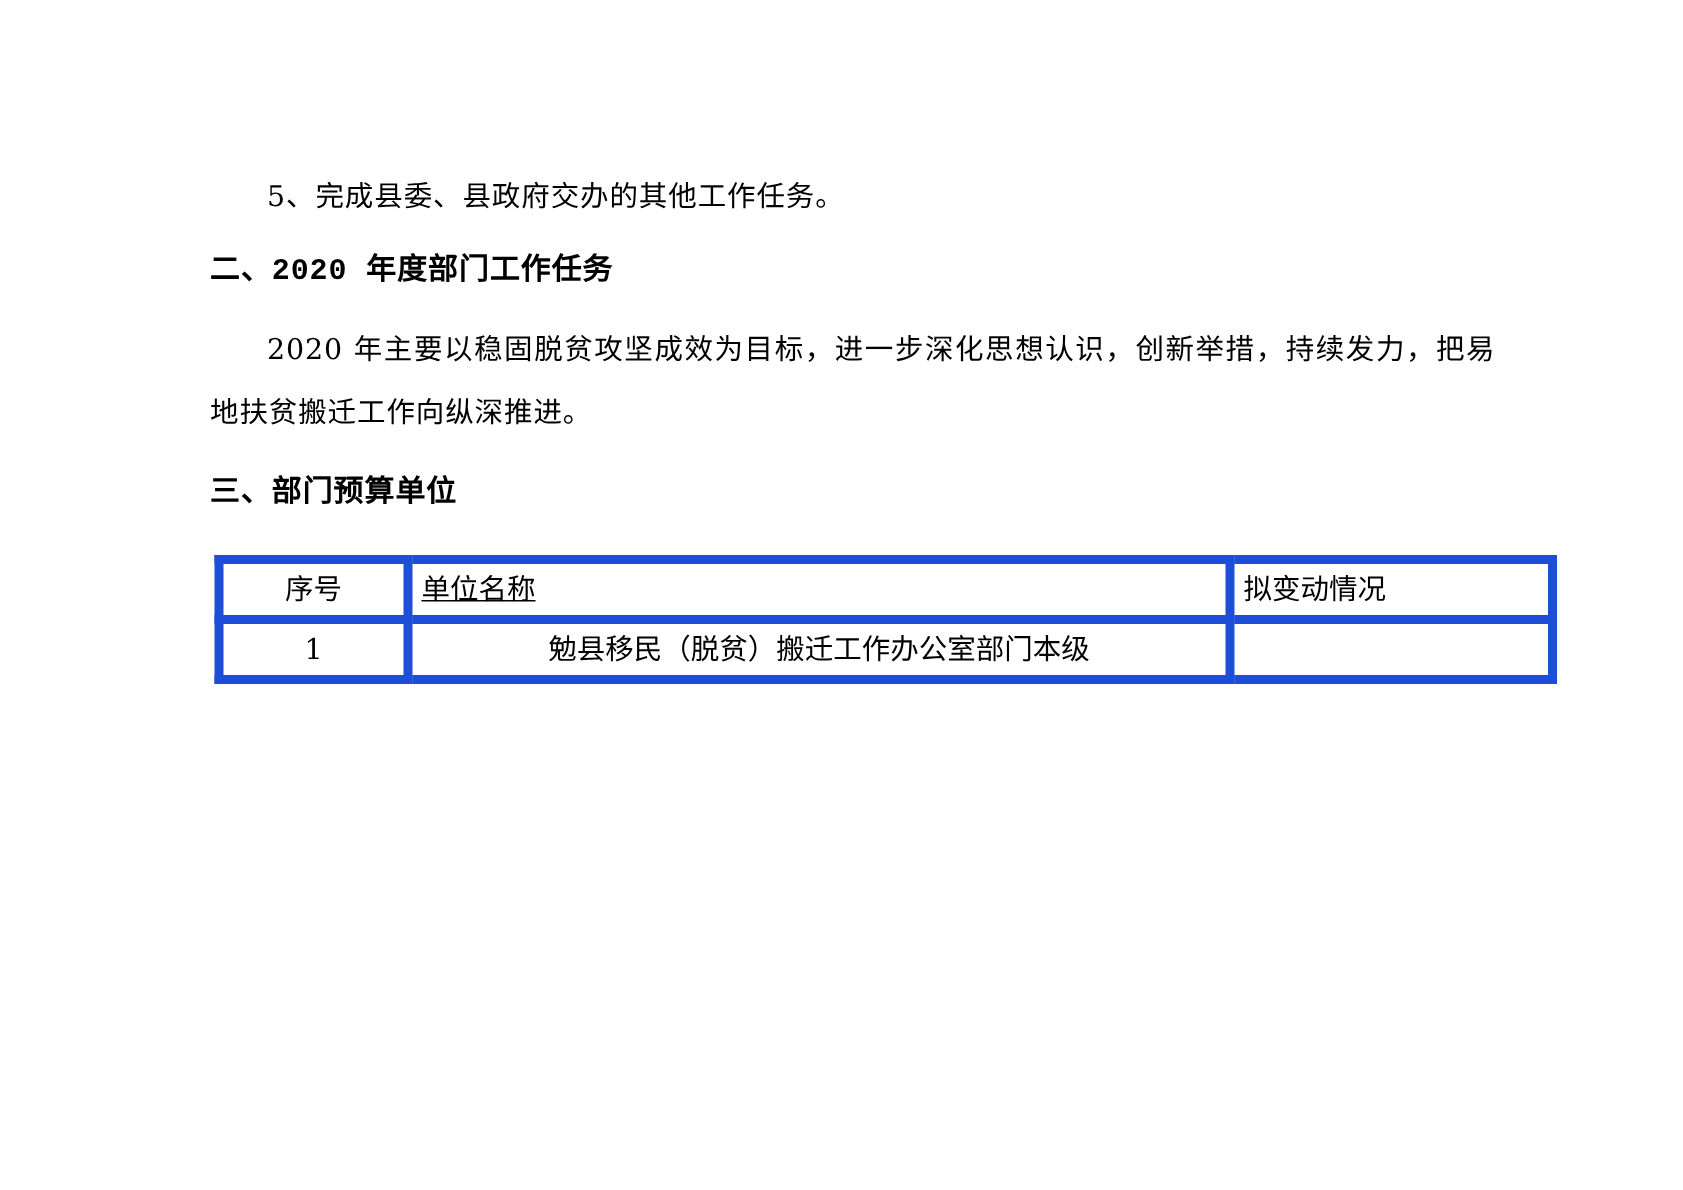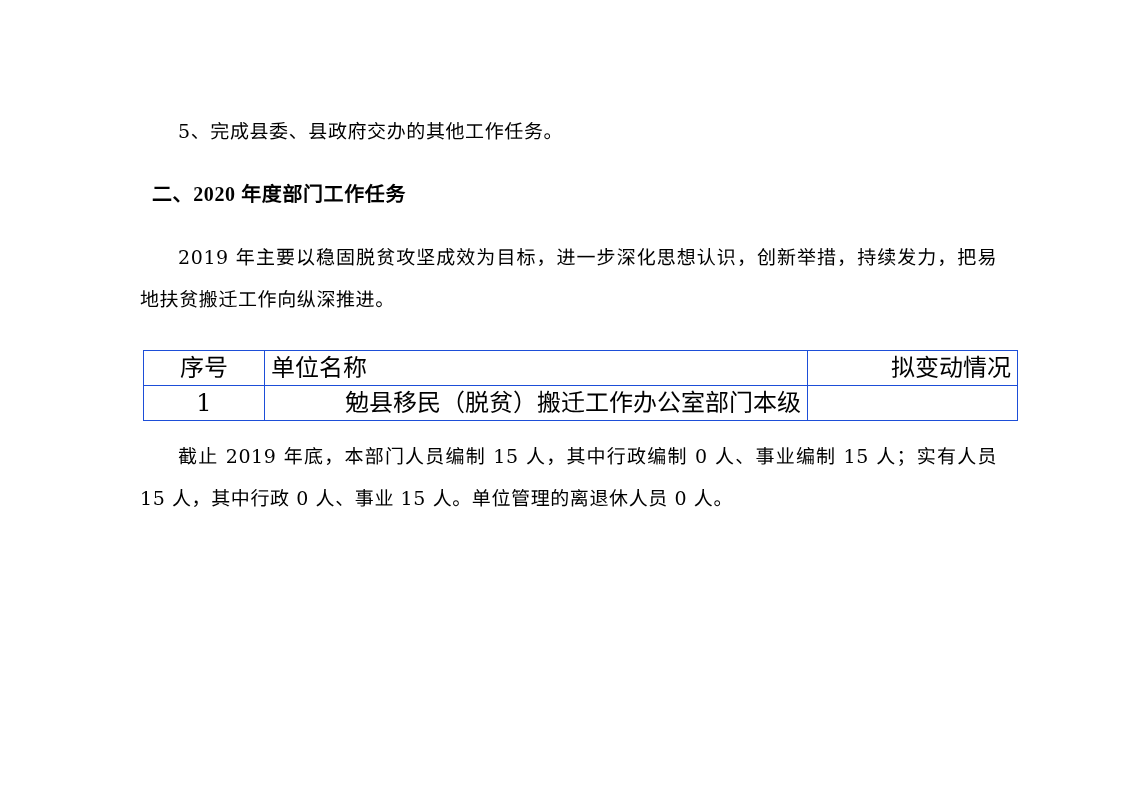--- a/index.html
+++ b/index.html
@@ -41,8 +41,8 @@
     font-weight: bold;
     line-height: 44px;
     letter-spacing: 0.6px;
-    margin: 12px;
-    font-family: Liberation Serif, serif;
+    margin: 0;
+    font-family: Liberation Mono, monospace;
   }
   .gap-sm { height: 8px; }
   .gap-md { height: 12px; }

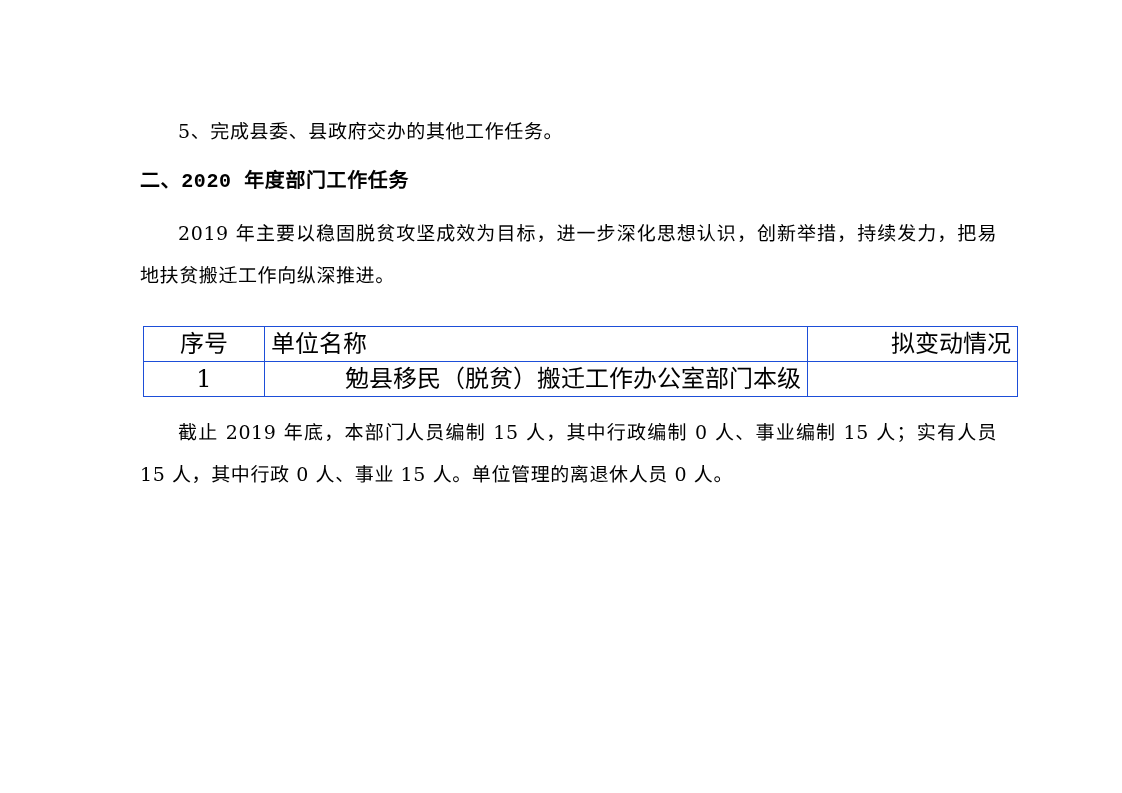--- a/index.html
+++ b/index.html
@@ -83,7 +83,7 @@
 
   <div class="gap-sm"></div>
 
-  <p class="para indent">2019 年主要以稳固脱贫攻坚成效为目标，进一步深化思想认识，创新举措，持续发力，把易地扶贫搬迁工作向纵深推进。</p>
+  <p class="para indent">2020 年主要以稳固脱贫攻坚成效为目标，进一步深化思想认识，创新举措，持续发力，把易地扶贫搬迁工作向纵深推进。</p>
 
   <div class="gap-md"></div>
 

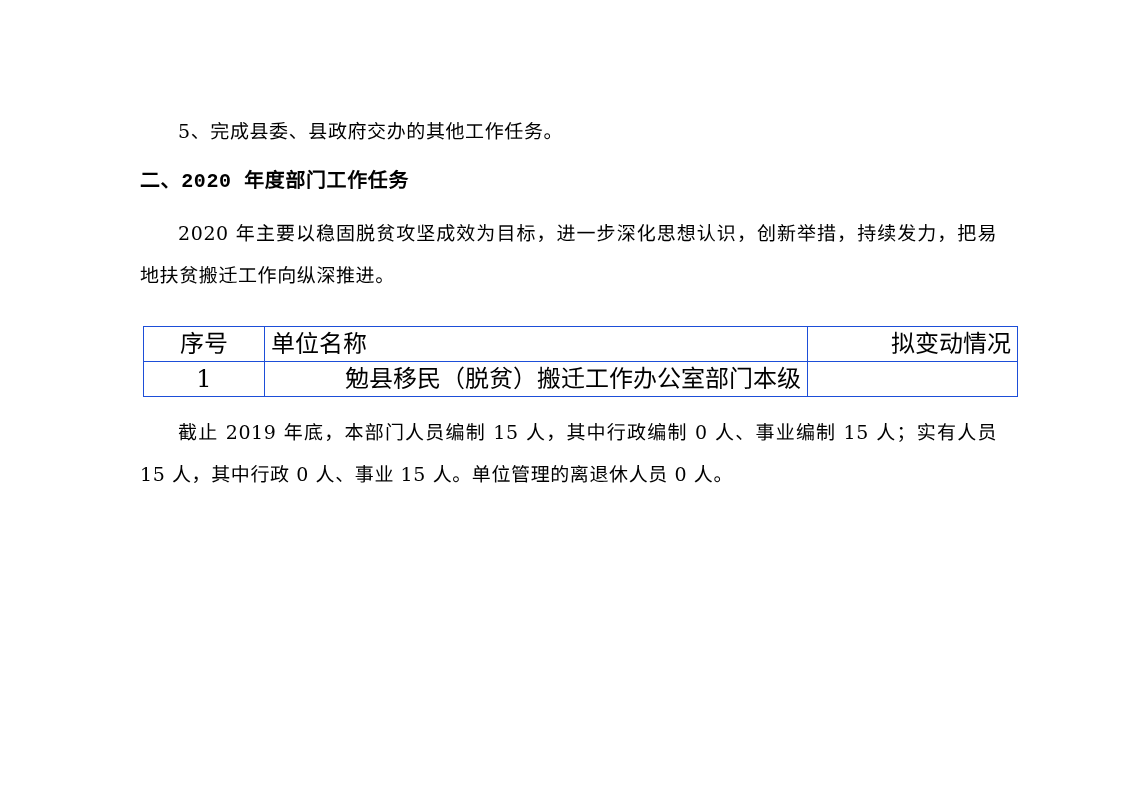--- a/index.html
+++ b/index.html
@@ -87,6 +87,7 @@
 
   <div class="gap-md"></div>
 
+  <h2 class="heading">三、部门预算单位</h2>
 
   <div class="gap-sm"></div>
 

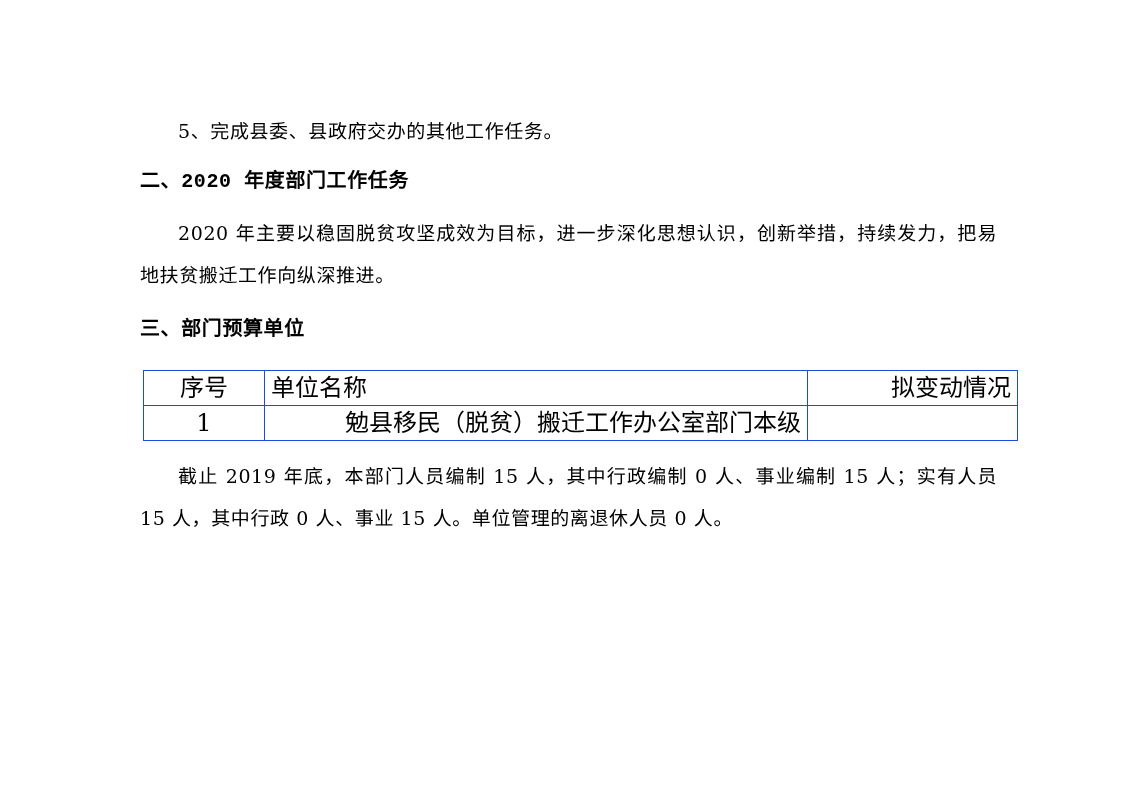--- a/index.html
+++ b/index.html
@@ -55,8 +55,8 @@
   }
   table.budget-table th,
   table.budget-table td {
-    border: 1px solid #1d4ed8;
-    font-size: 24px;
+    border: 6px solid #1d4ed8;
+    font-size: 19px;
     line-height: 28px;
     font-weight: normal;
     padding: 2px 6px;

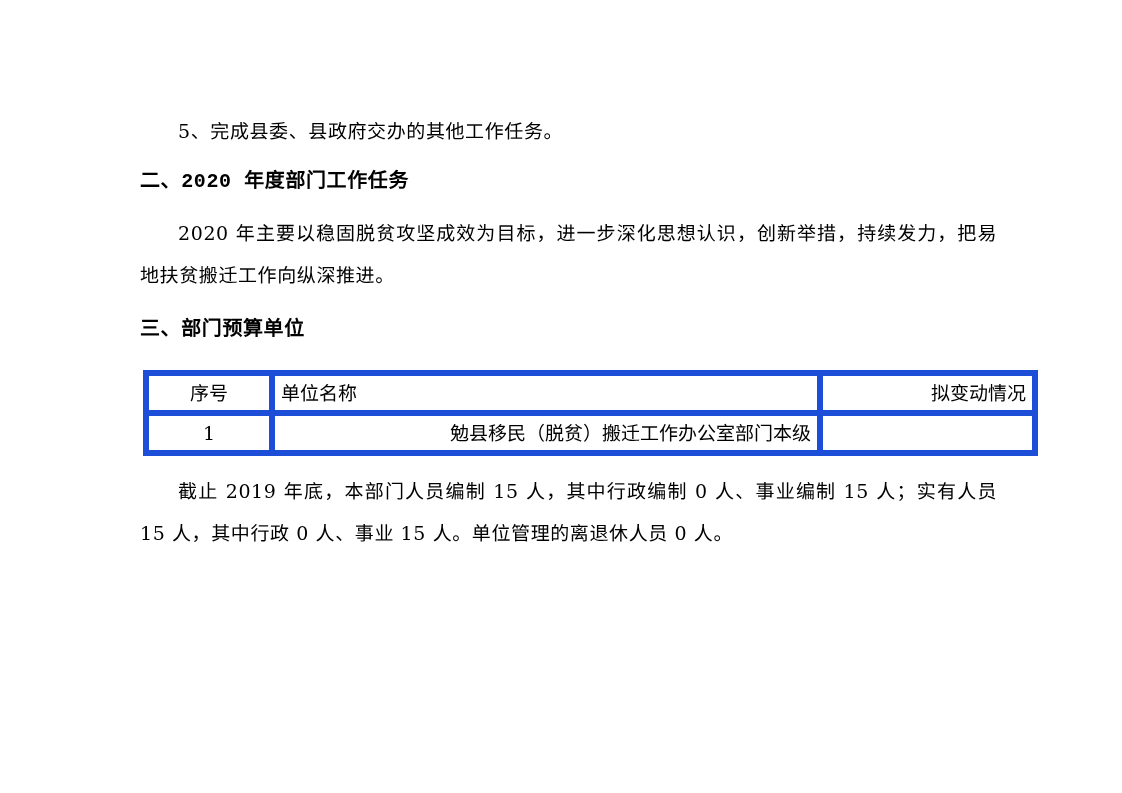--- a/index.html
+++ b/index.html
@@ -64,7 +64,7 @@
     font-family: "DejaVu Serif", "Liberation Serif", serif;
   }
   .col-no { width: 108px; text-align: center; }
-  .col-name { width: 530px; text-align: left; padding-left: 10px; }
+  .col-name { width: 530px; text-align: left; padding-left: 10px; text-decoration: underline; }
   .col-change { width: 197px; text-align: right; }
   .cell-center { text-align: center; }
   .cell-left { text-align: right; padding-left: 10px; margin-left: 39px; }

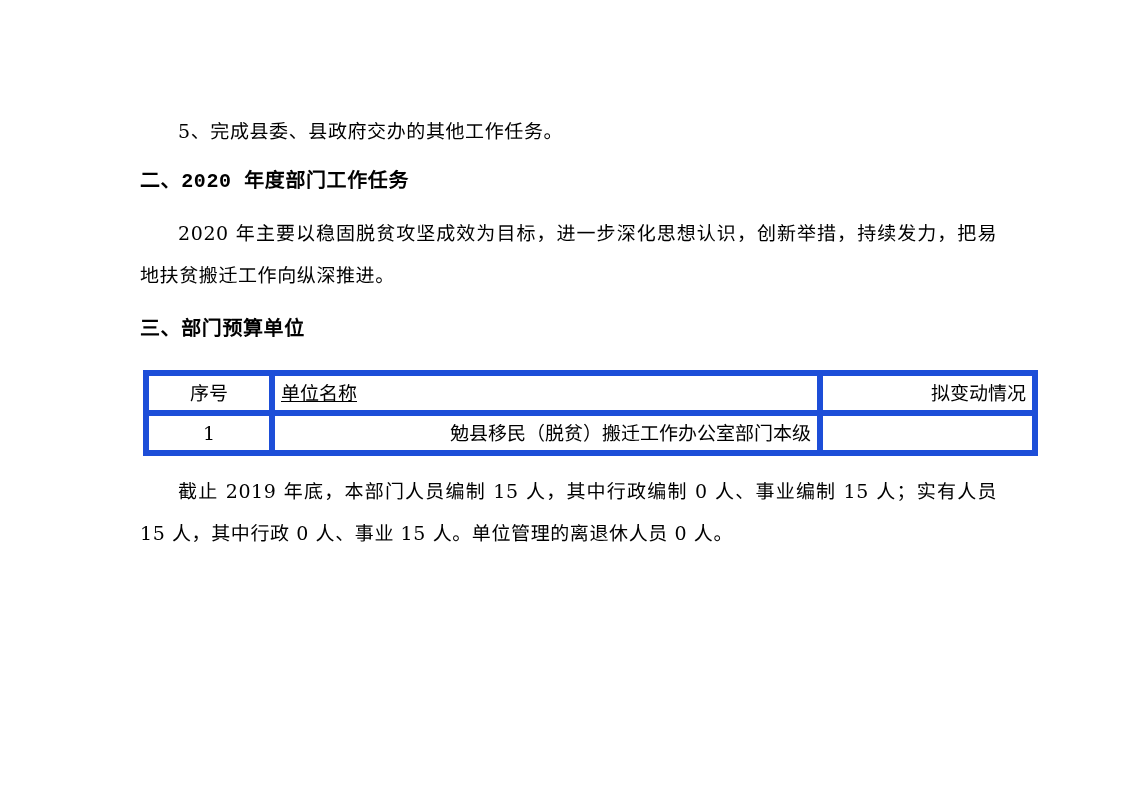--- a/index.html
+++ b/index.html
@@ -65,7 +65,7 @@
   }
   .col-no { width: 108px; text-align: center; }
   .col-name { width: 530px; text-align: left; padding-left: 10px; text-decoration: underline; }
-  .col-change { width: 197px; text-align: right; }
+  .col-change { width: 197px; text-align: left; }
   .cell-center { text-align: center; }
   .cell-left { text-align: right; padding-left: 10px; margin-left: 39px; }
   .cell-blank { text-align: center; }

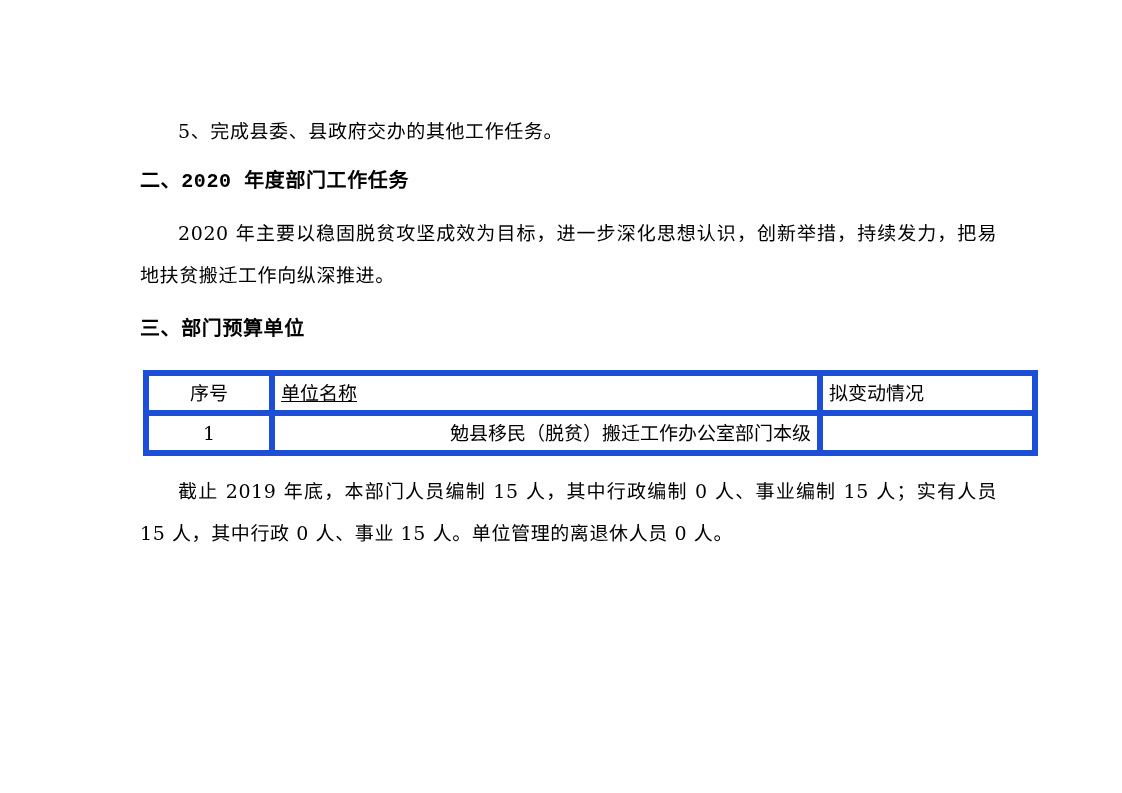--- a/index.html
+++ b/index.html
@@ -67,7 +67,7 @@
   .col-name { width: 530px; text-align: left; padding-left: 10px; text-decoration: underline; }
   .col-change { width: 197px; text-align: left; }
   .cell-center { text-align: center; }
-  .cell-left { text-align: right; padding-left: 10px; margin-left: 39px; }
+  .cell-left { text-align: center; padding-left: 10px; margin-left: 39px; }
   .cell-blank { text-align: center; }
 </style>
 </head>

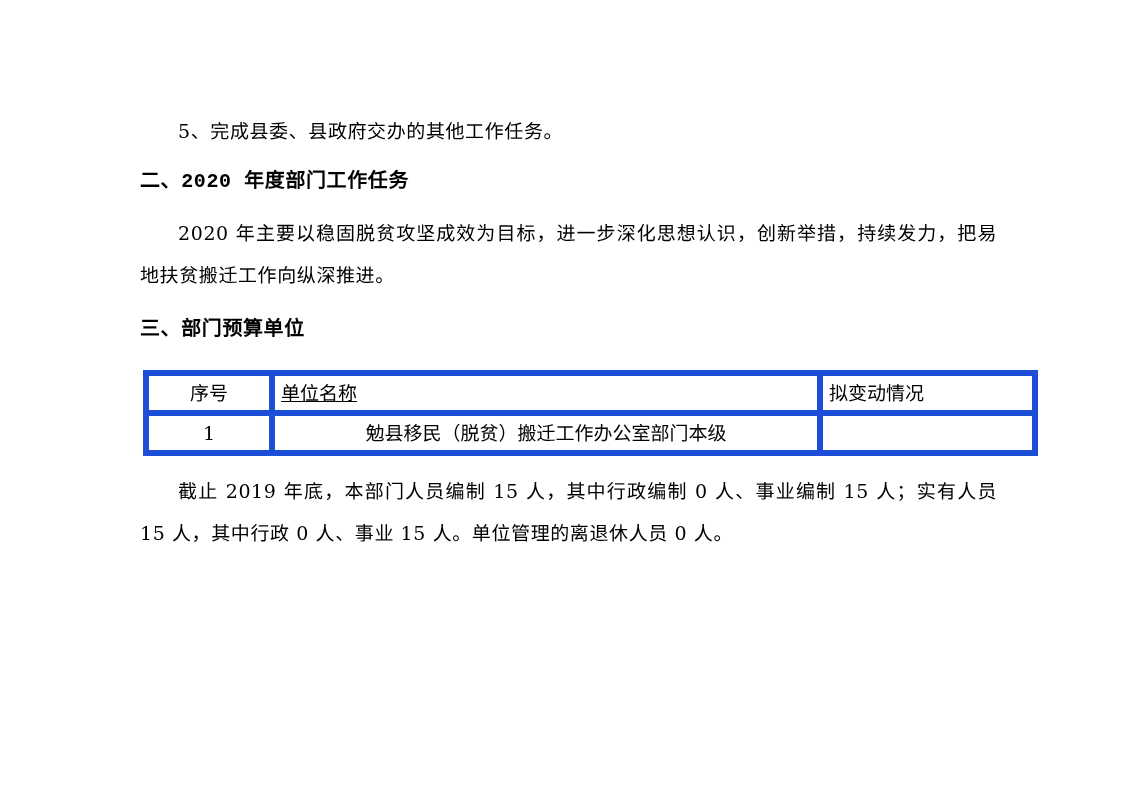--- a/index.html
+++ b/index.html
@@ -112,7 +112,6 @@
 
   <div class="gap-sm"></div>
 
-  <p class="para indent">截止 2019 年底，本部门人员编制 15 人，其中行政编制 0 人、事业编制 15 人；实有人员 15 人，其中行政 0 人、事业 15 人。单位管理的离退休人员 0 人。</p>
 
 </div>
 

